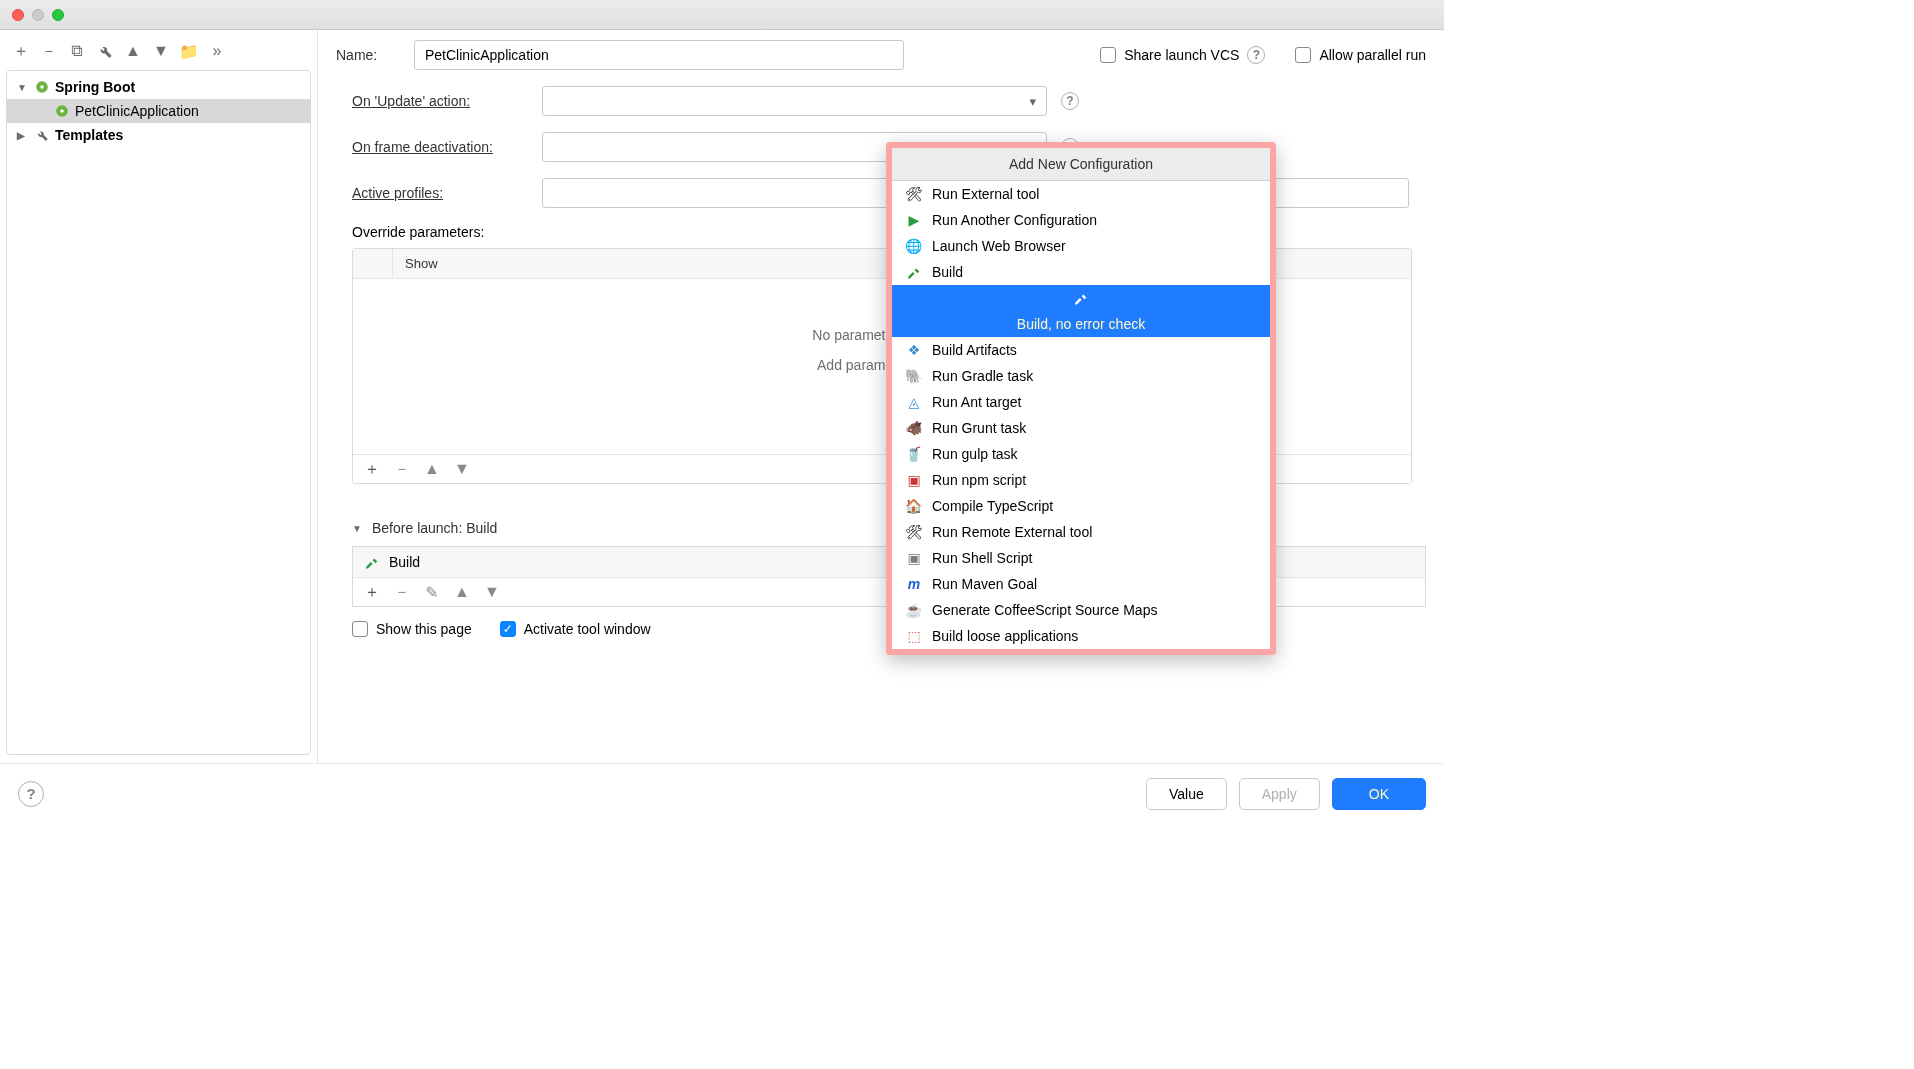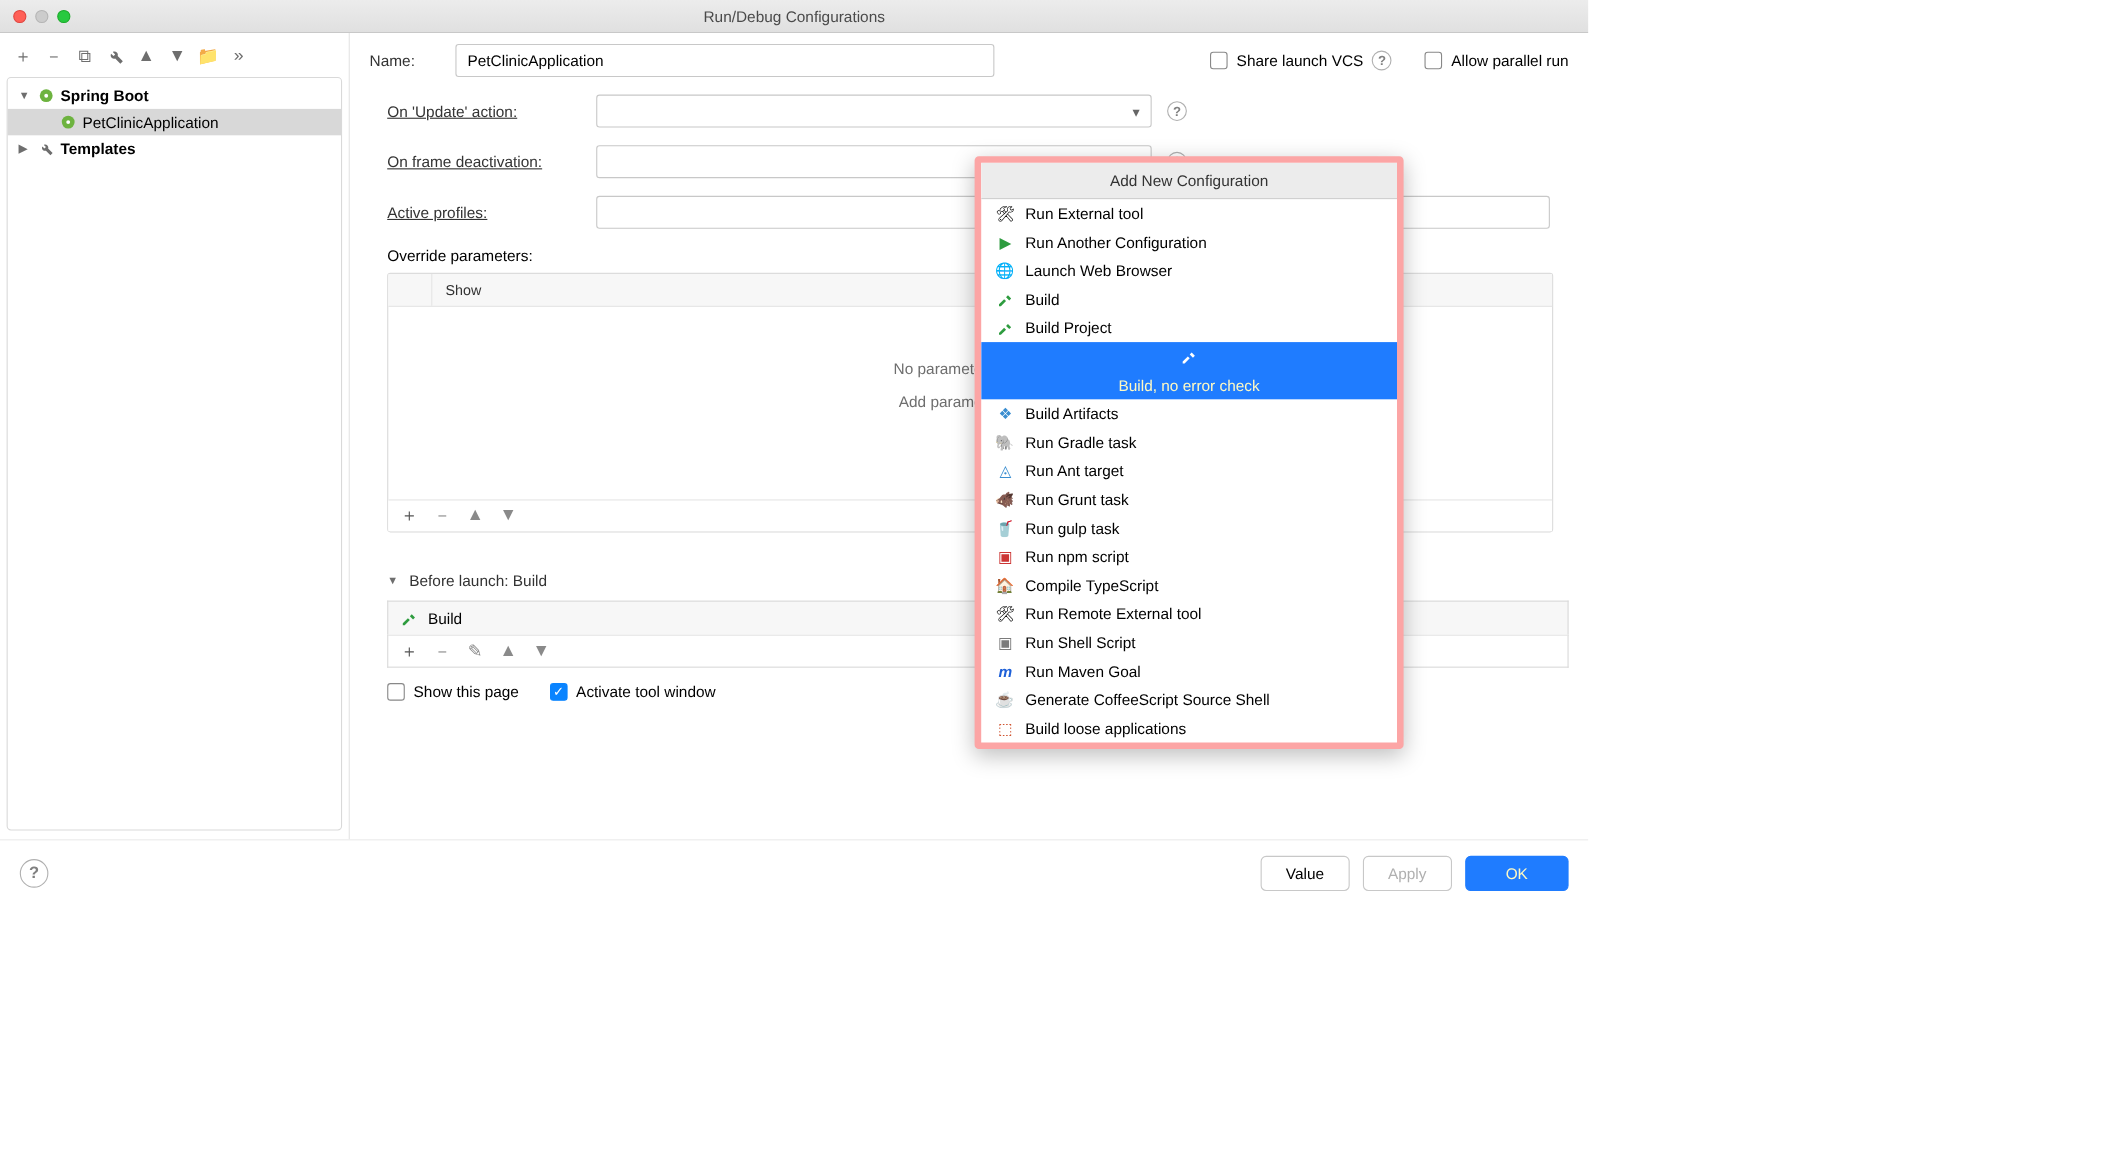--- a/index.html
+++ b/index.html
@@ -168,7 +168,6 @@
     <div class="tl yellow"></div>
     <div class="tl green"></div>
   </div>
-  <div class="title">Run/Debug Configurations</div>
 </div>
 
 <div class="main">

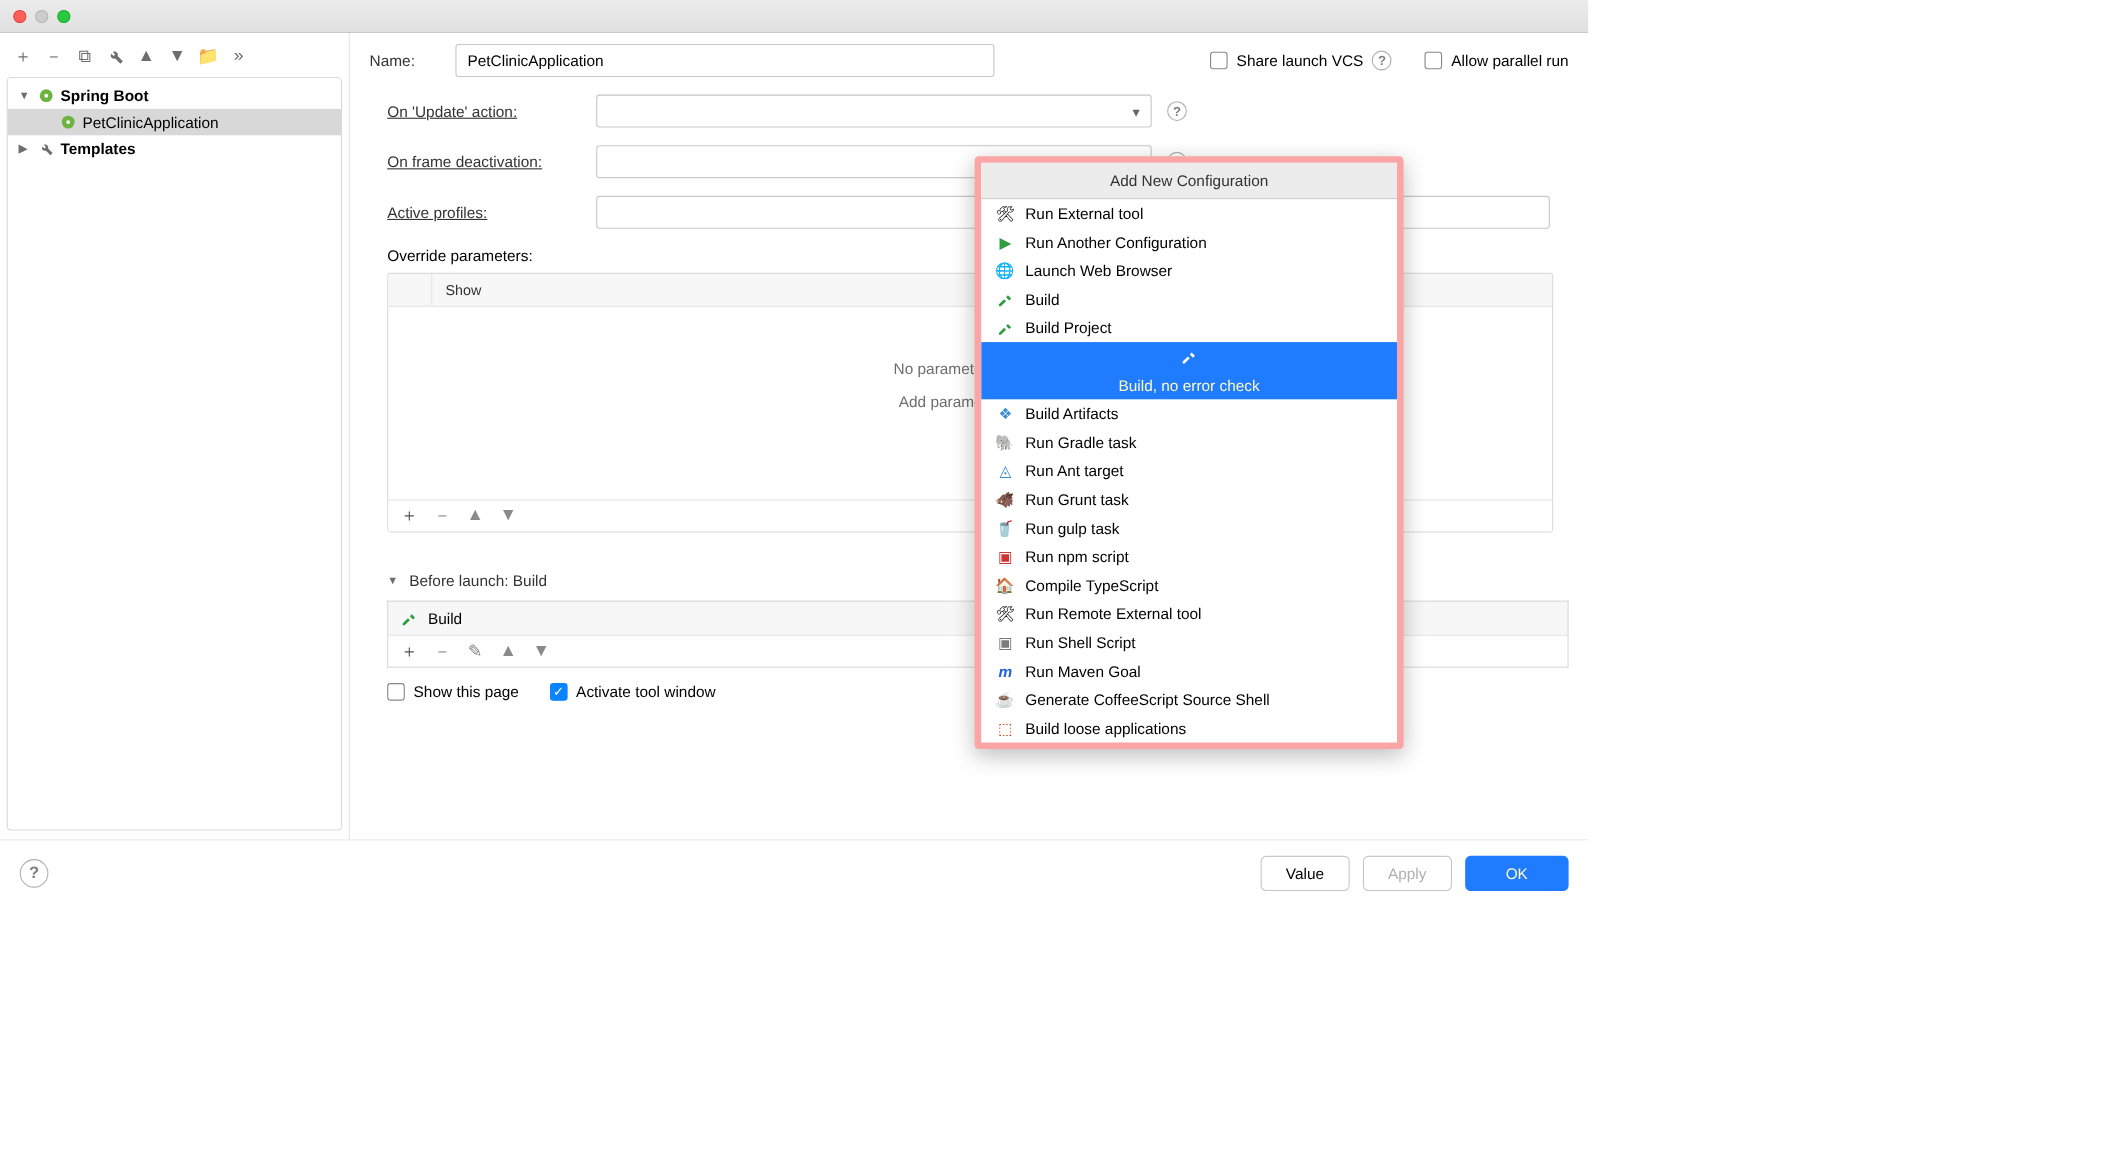--- a/index.html
+++ b/index.html
@@ -328,14 +328,6 @@
             </span>
             <span>Build</span>
           </div>
-          <div class="popup-item">
-            <span class="popup-icon">
-              <svg class="hammer-svg" viewBox="0 0 24 24">
-                <path fill="#2e9c3f" d="M2 20l8-8 3 3-8 8H2v-3zm11-11l3-3 5 5-3 3-5-5z"></path>
-              </svg>
-            </span>
-            <span>Build Project</span>
-          </div>
           <div class="popup-item selected">
             <span class="popup-icon">
               <svg class="hammer-svg" viewBox="0 0 24 24">

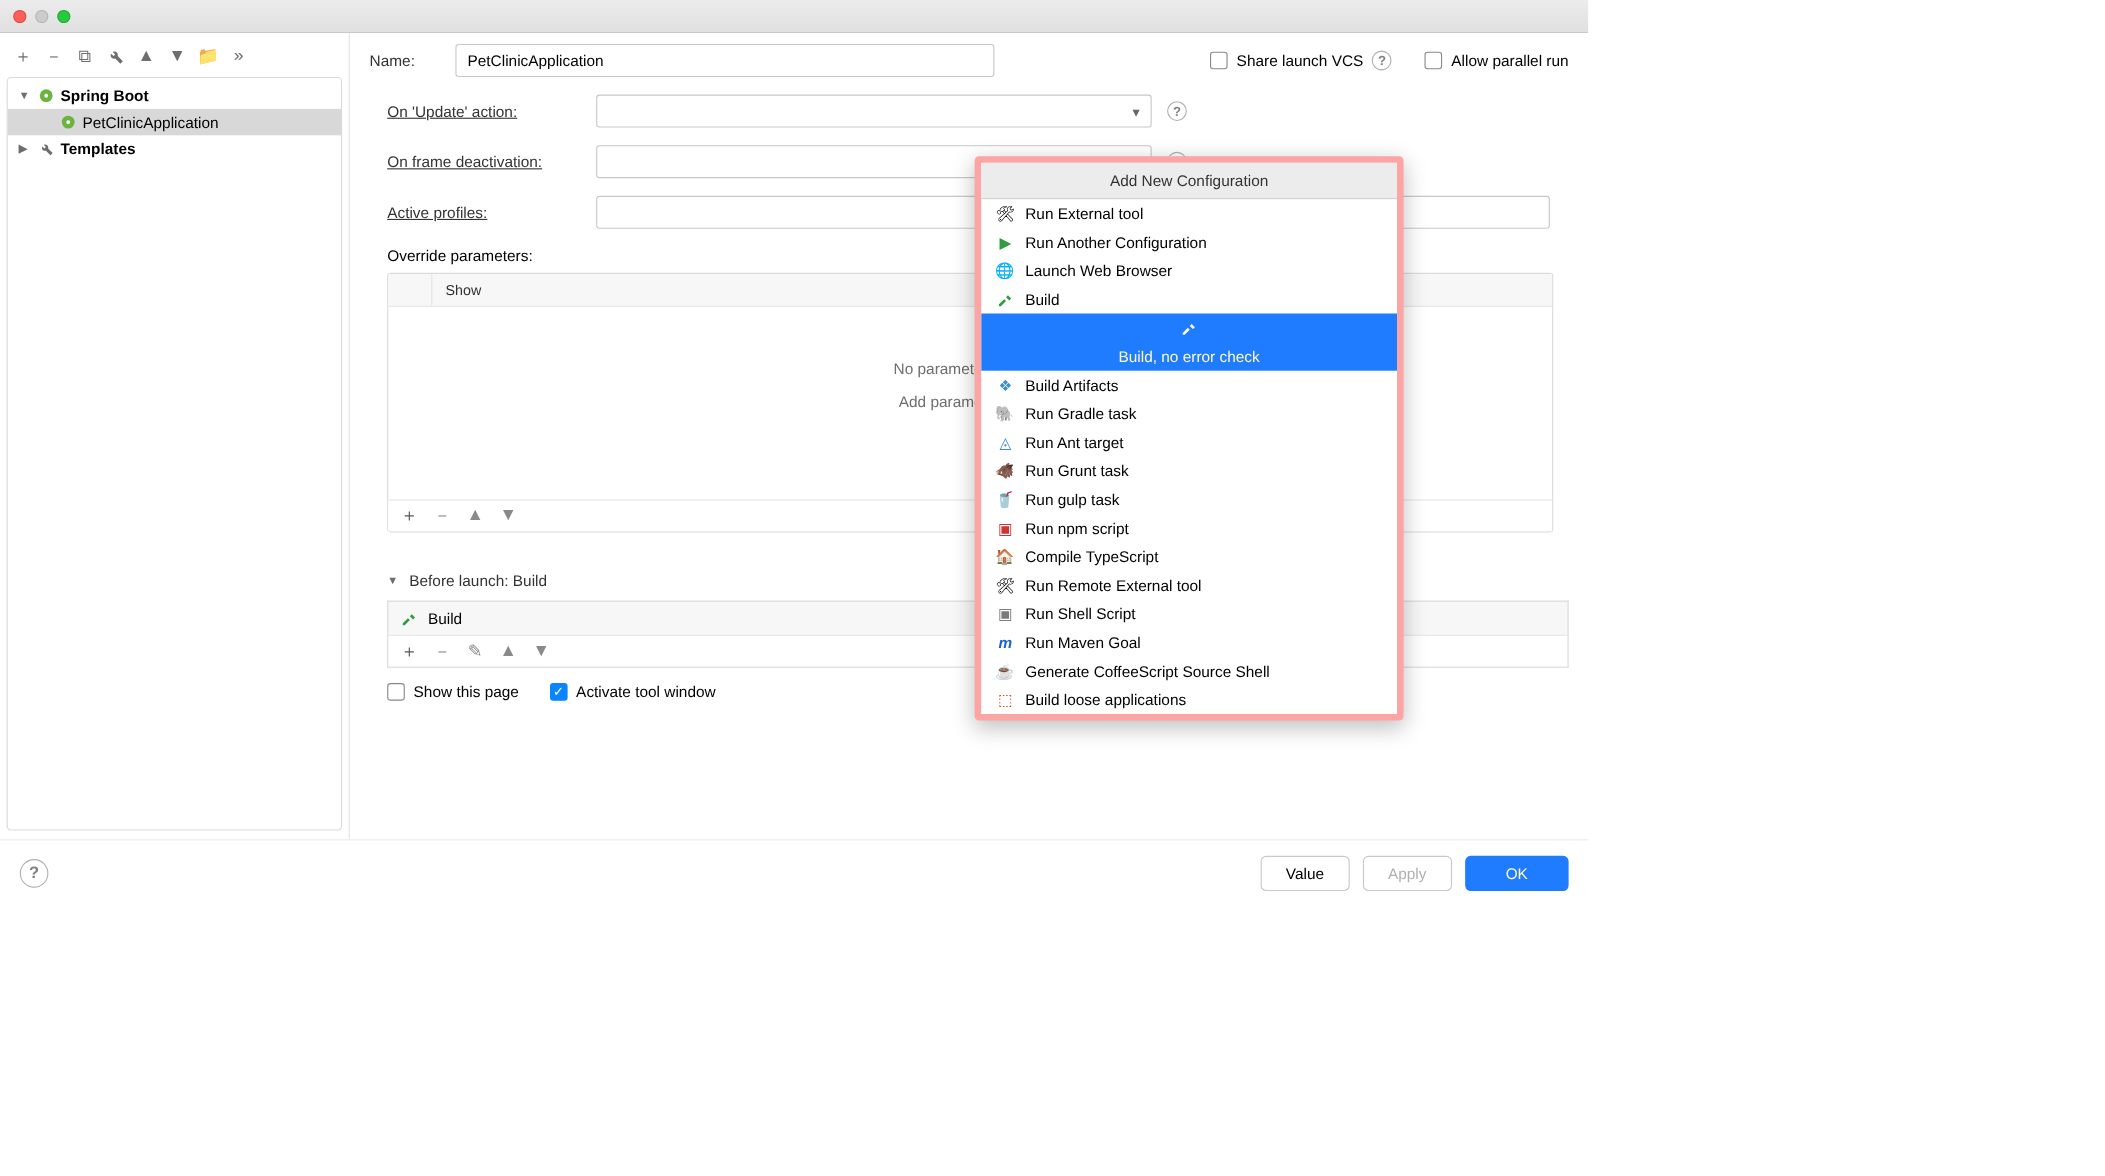--- a/index.html
+++ b/index.html
@@ -378,7 +378,7 @@
           </div>
           <div class="popup-item">
             <span class="popup-icon">☕</span>
-            <span>Generate CoffeeScript Source Shell</span>
+            <span>Generate CoffeeScript Source Maps</span>
           </div>
           <div class="popup-item">
             <span class="popup-icon" style="color: rgb(208, 83, 47);">⬚</span>

